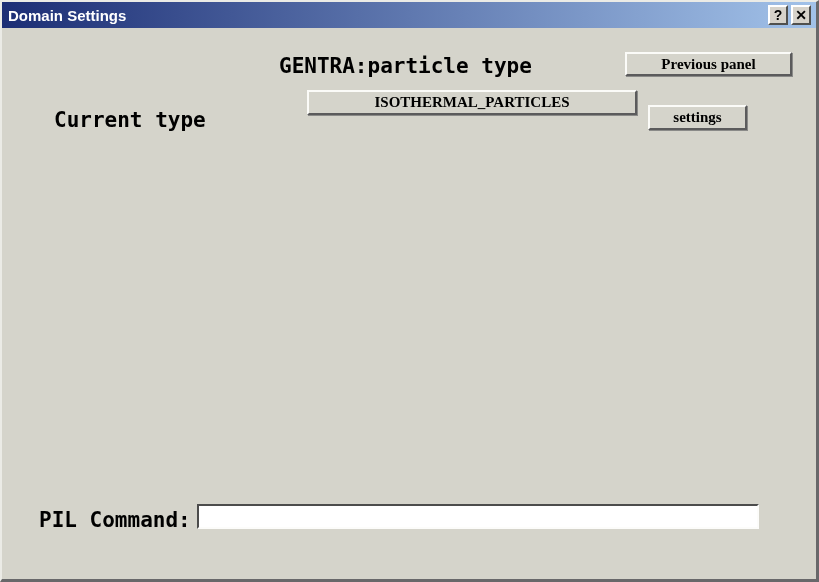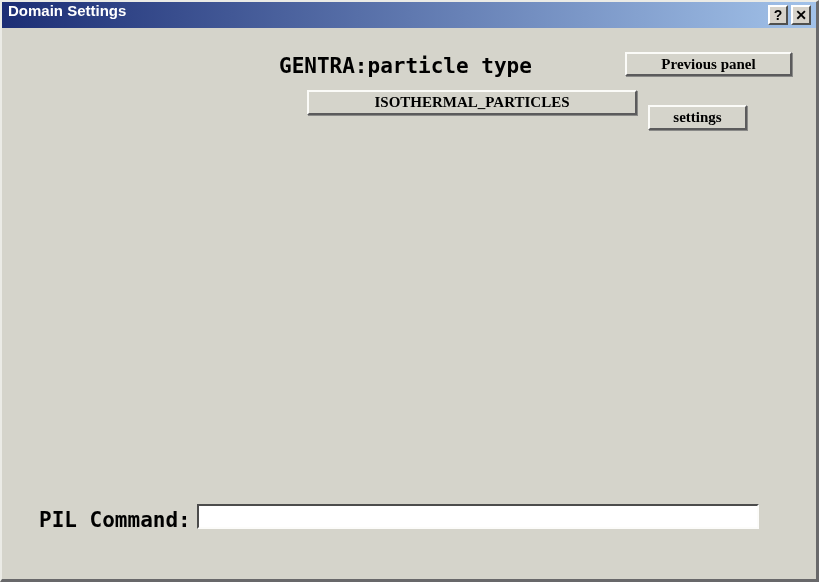--- a/index.html
+++ b/index.html
@@ -26,6 +26,7 @@
     height: 26px;
     background: linear-gradient(to right, var(--title-start, #1c2e75), var(--title-end, #a2c2e9));
     display: flex;
+    align-items: center;
   }
   .titlebar-text {
     color: #ffffff;

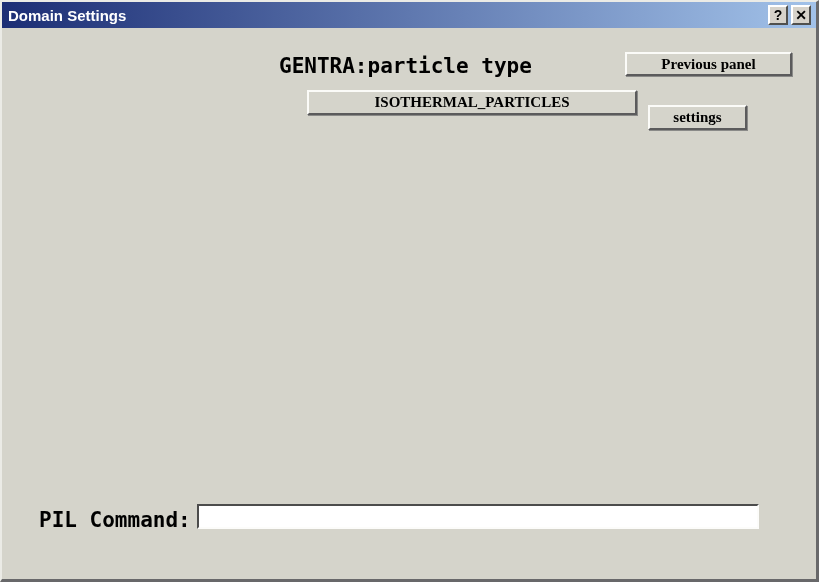--- a/index.html
+++ b/index.html
@@ -124,6 +124,7 @@
 
   <button class="btn-raised" style="left:623px; top:50px; width:167px; height:24px;">Previous panel</button>
 
+  <div class="label" style="left:52px; top:106px;">Current type</div>
 
   <button class="btn-raised" style="left:305px; top:88px; width:330px; height:25px;">ISOTHERMAL_PARTICLES</button>
 

